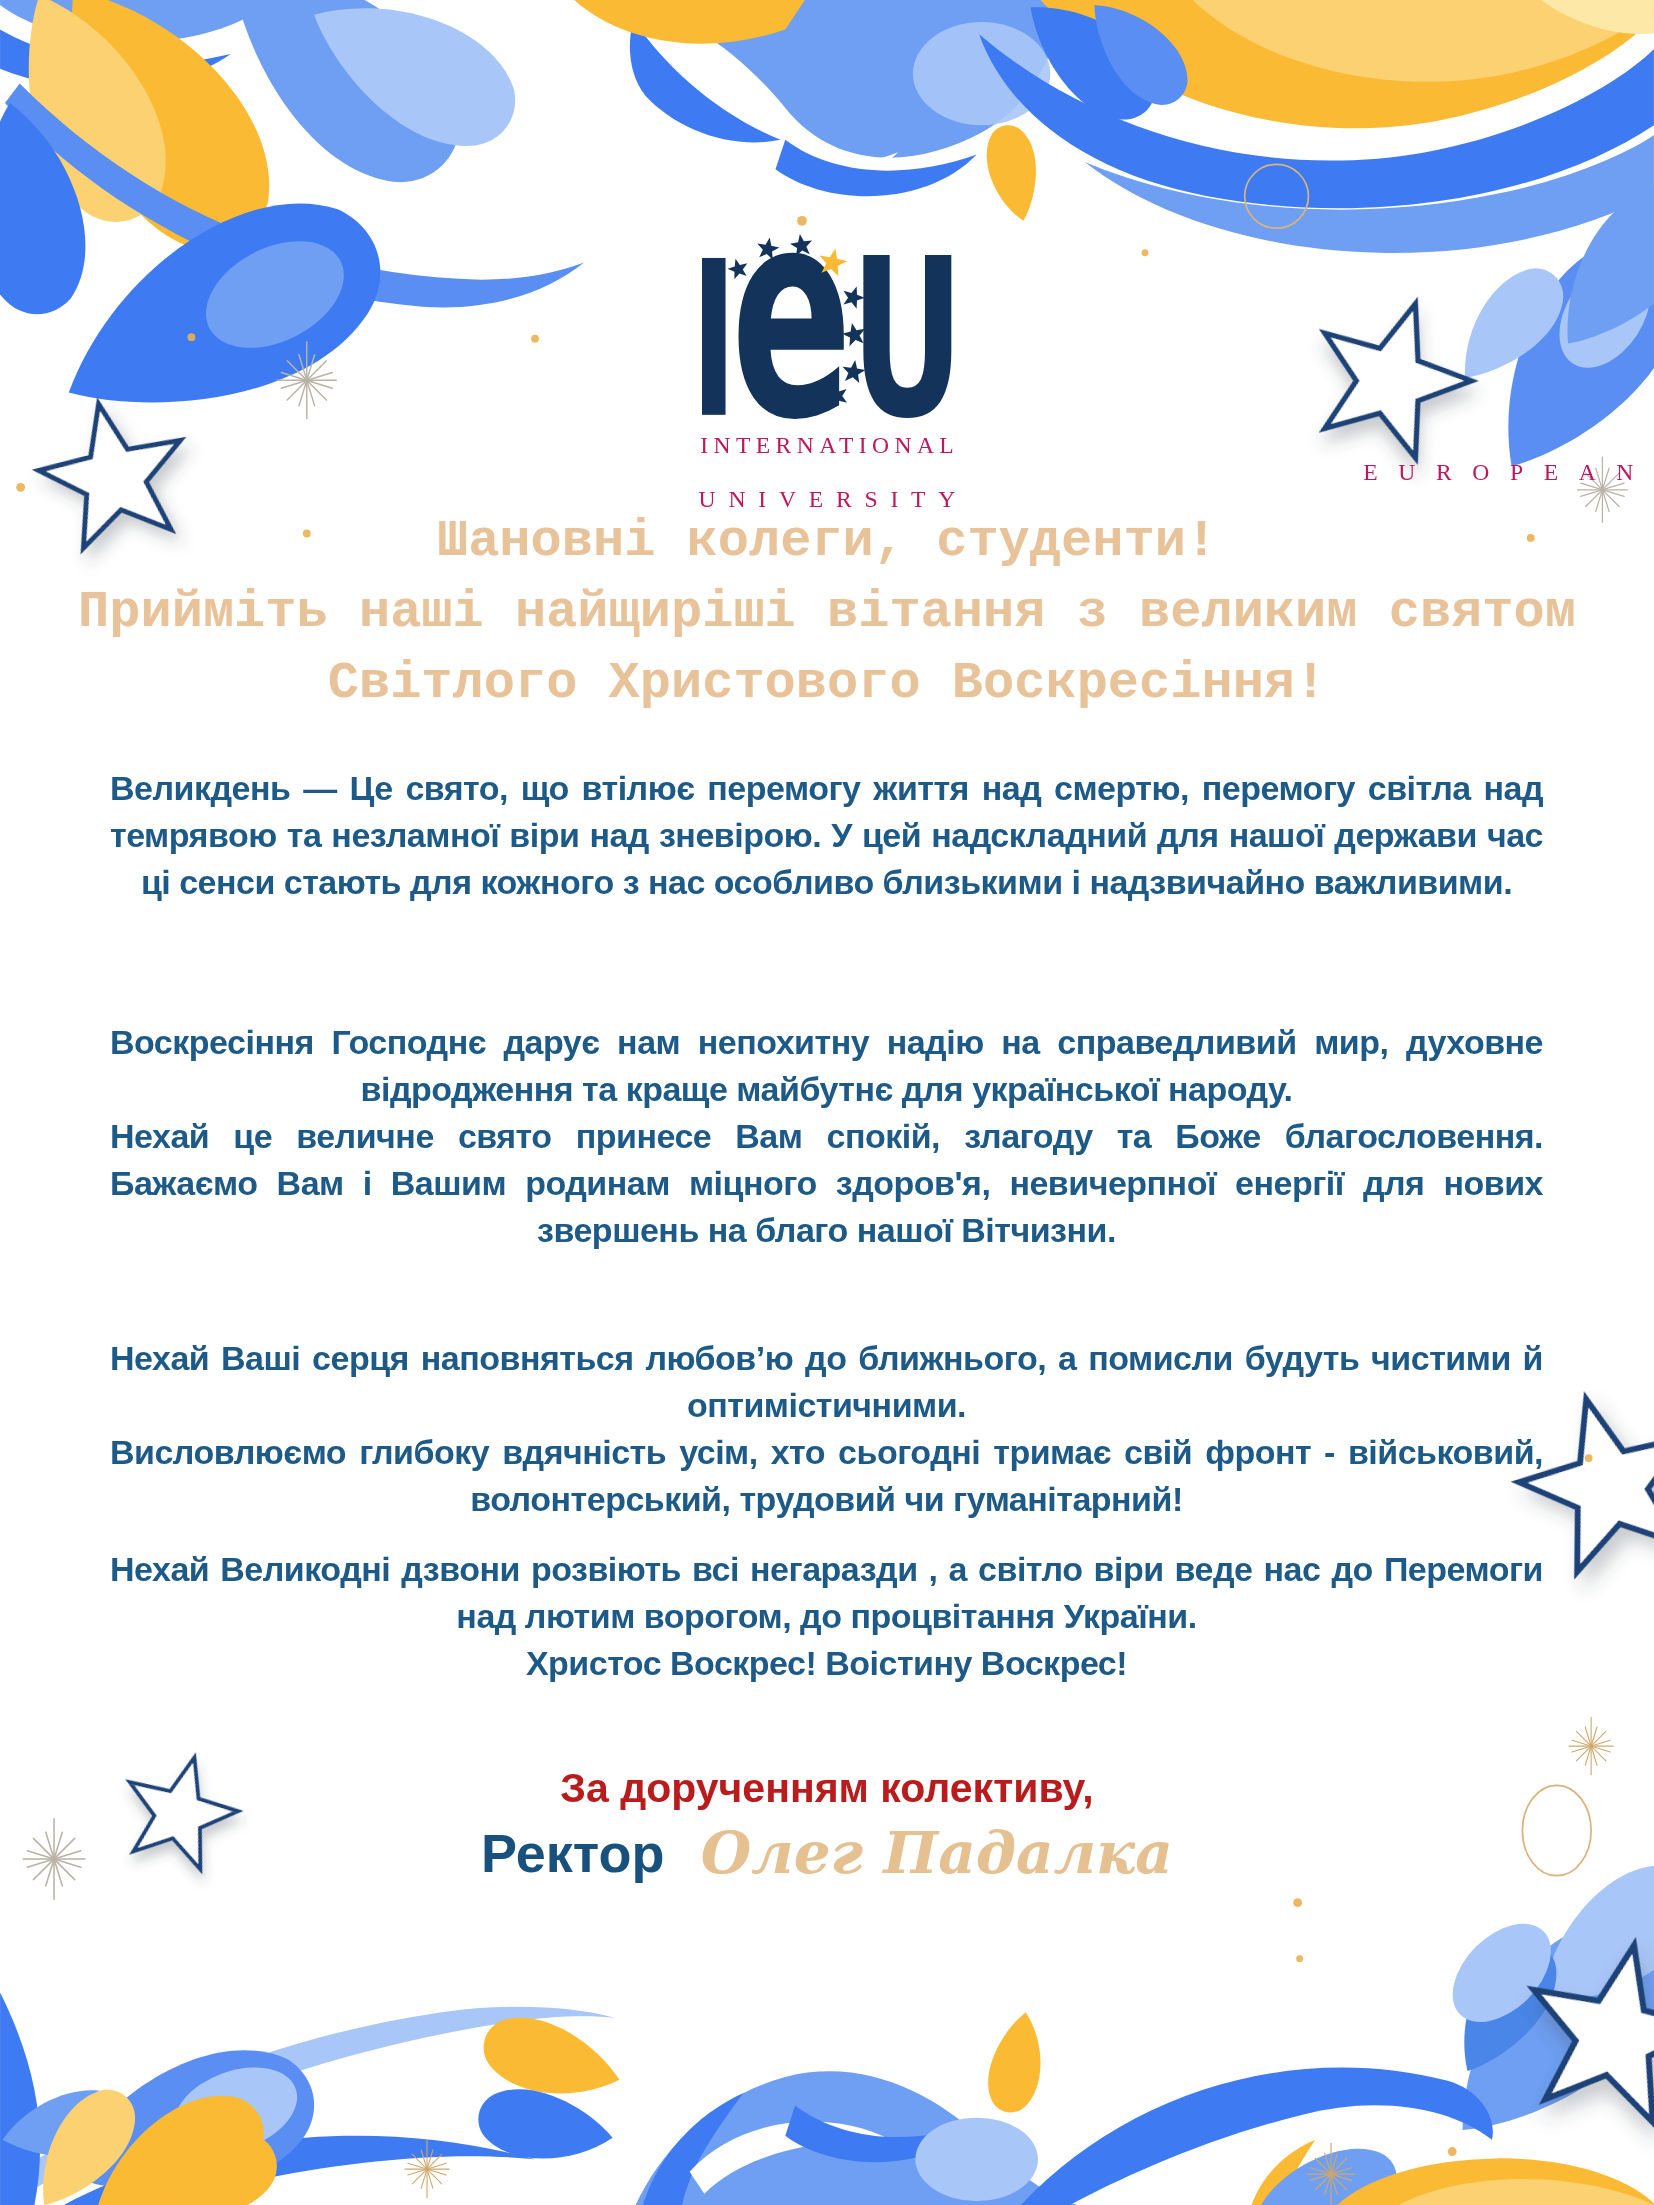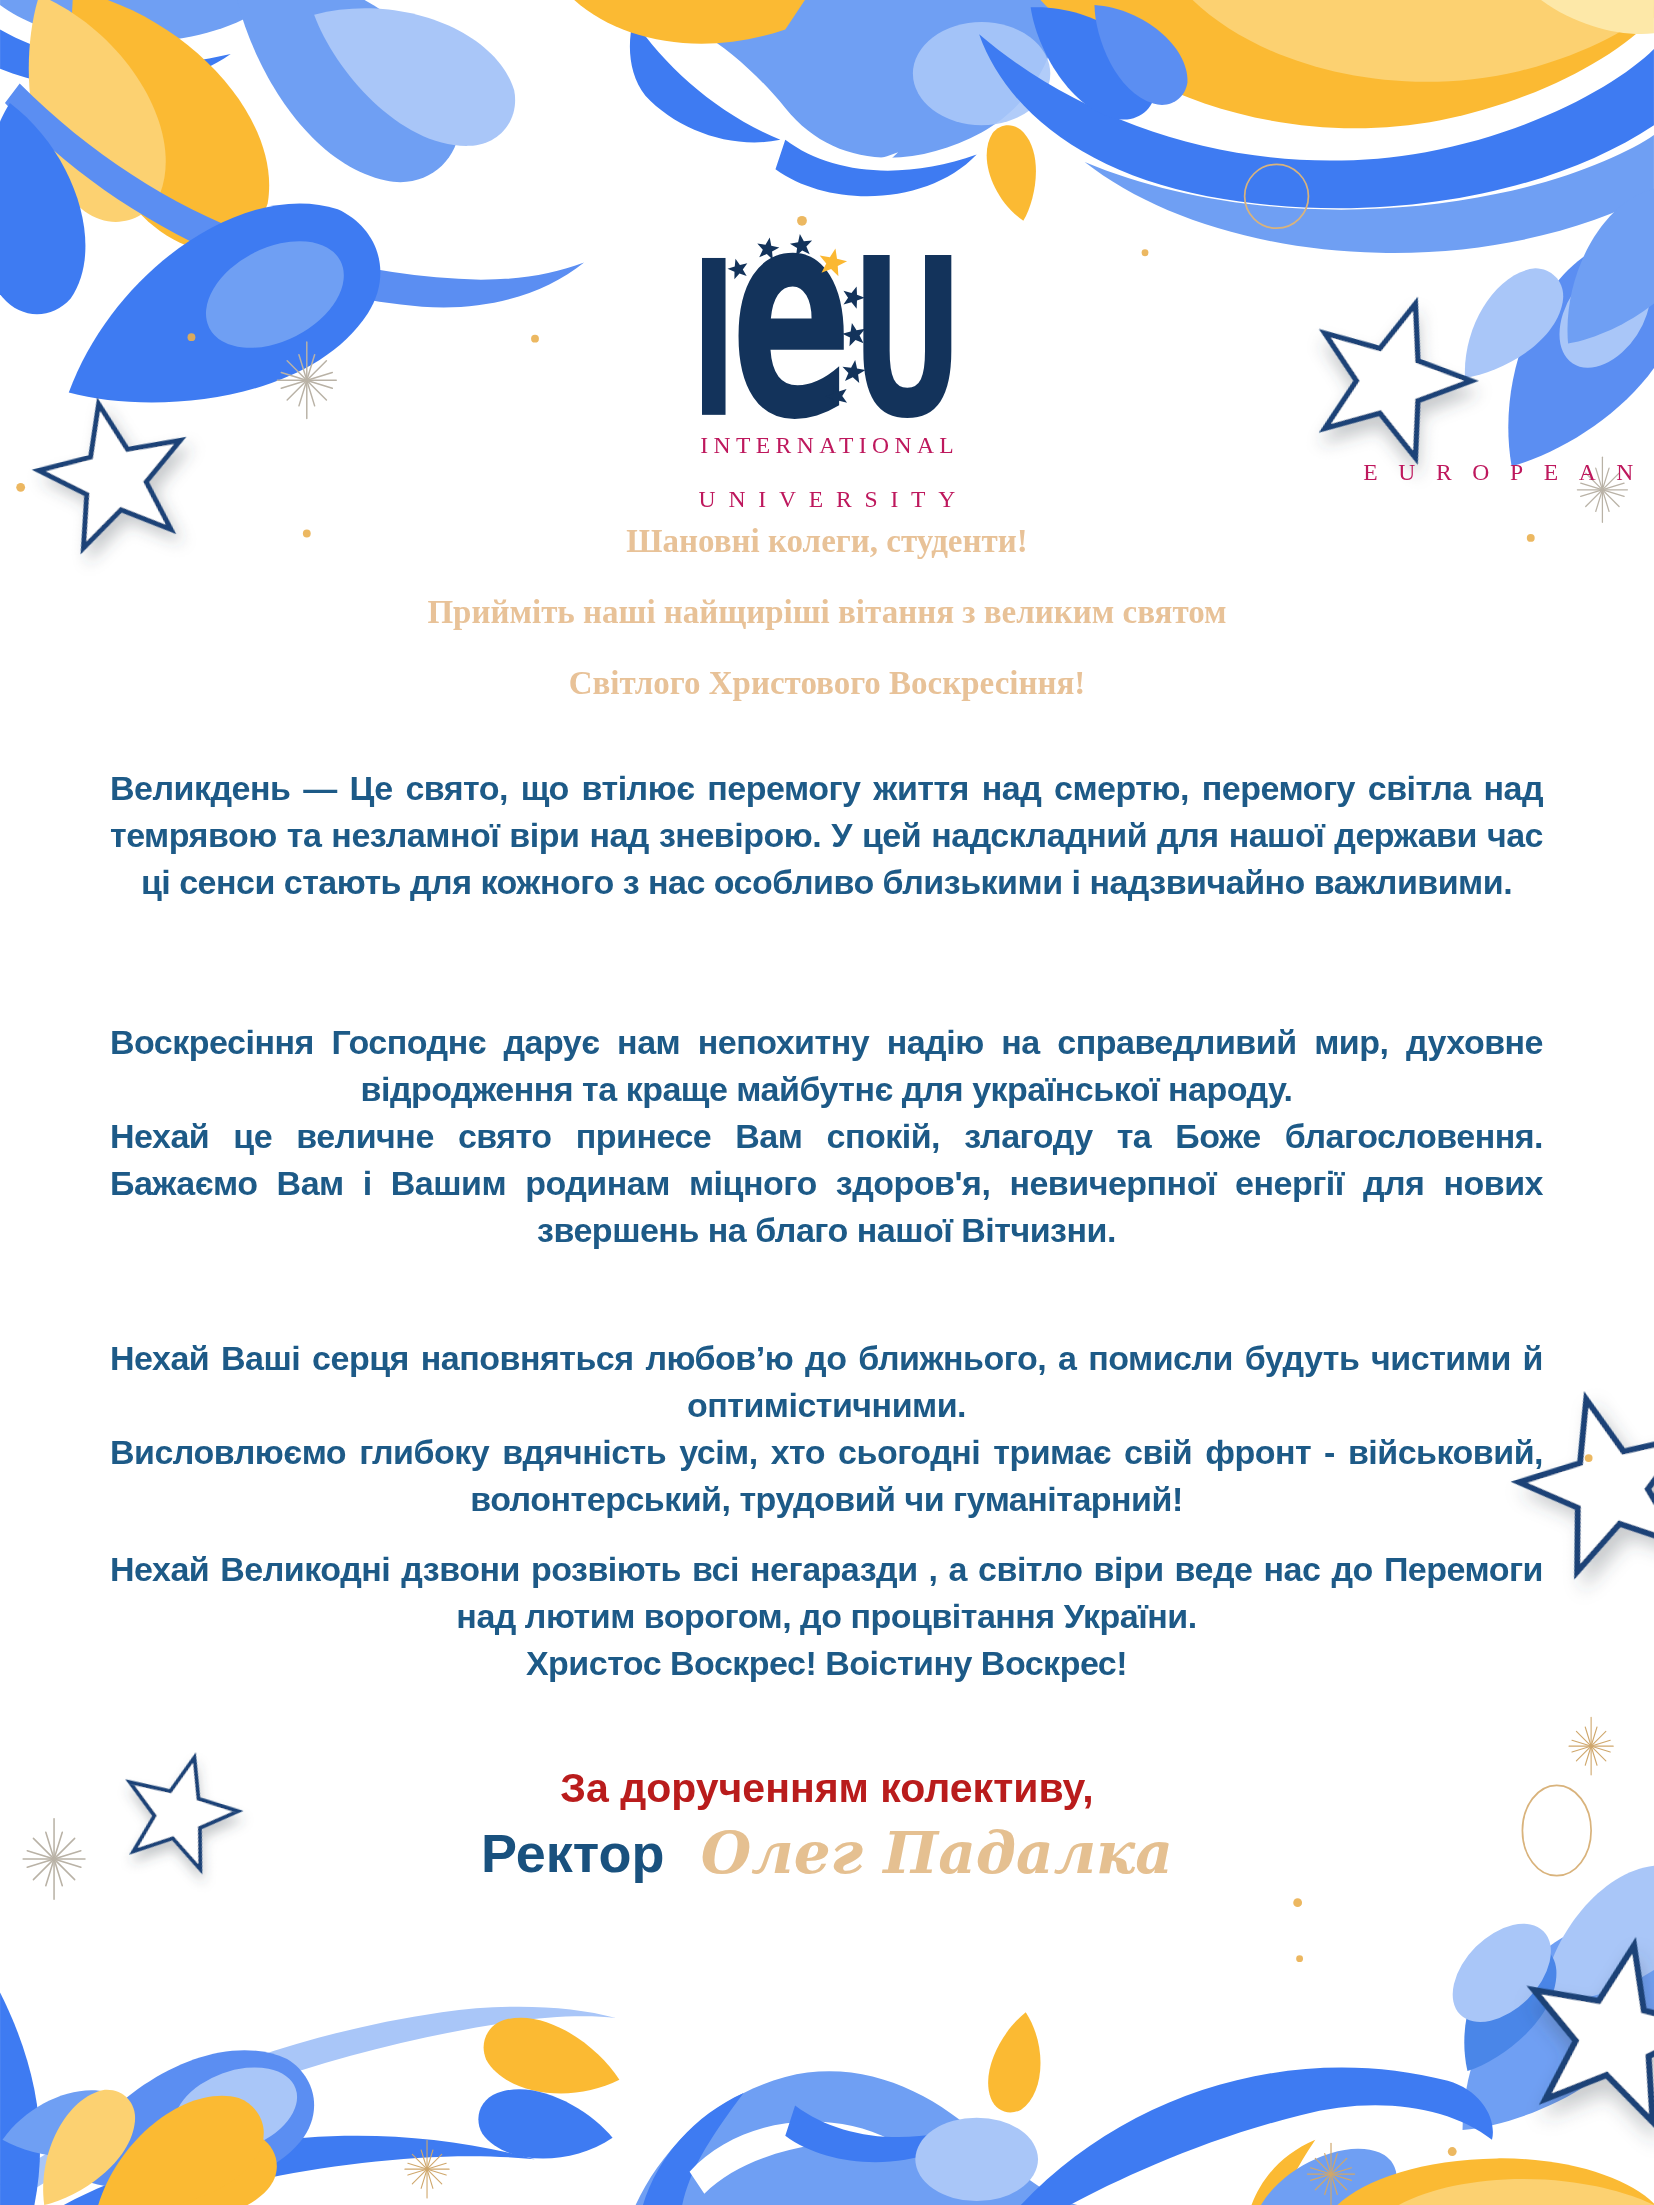--- a/index.html
+++ b/index.html
@@ -18,8 +18,8 @@
 
   
   .heading-block{position:absolute;left:59px;right:59px;top:506px;text-align:center;
-                 font-family:Liberation Serif, serif;font-weight:700;
-                 color:#e8c298;font-size:33px;line-height:71px;}
+                 font-family:Liberation Mono, monospace;font-weight:700;
+                 color:#e8c298;font-size:52px;line-height:71px;}
 
   
   .body-block{position:absolute;left:110px;width:1433px;}

